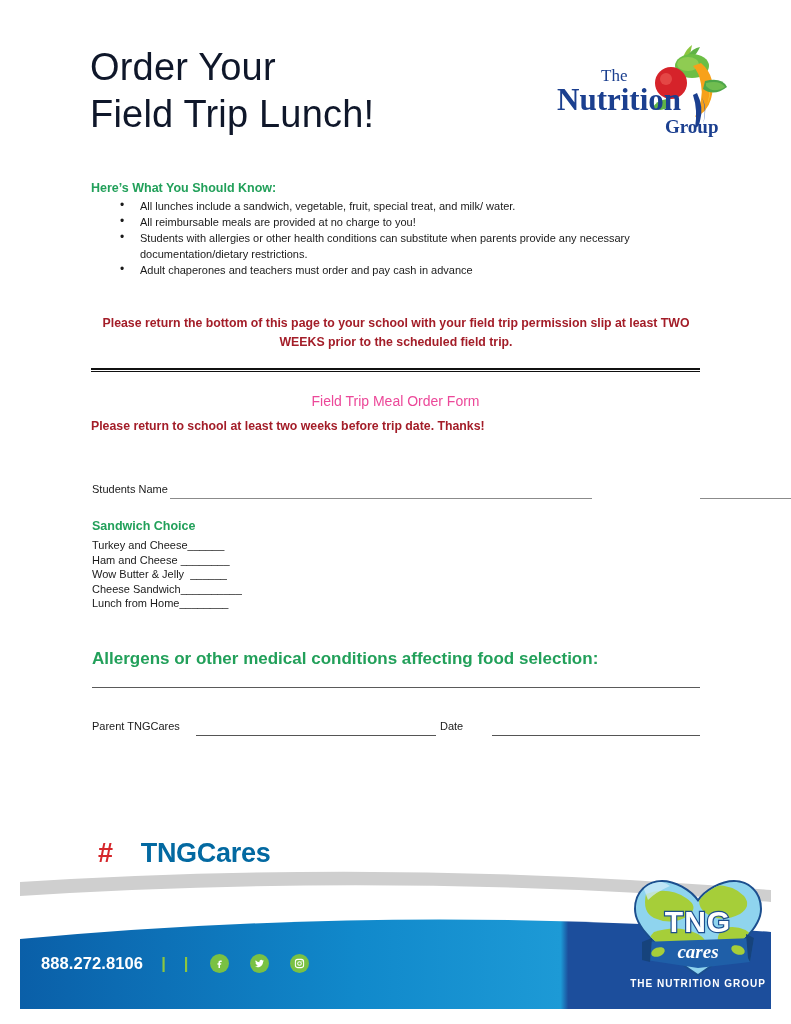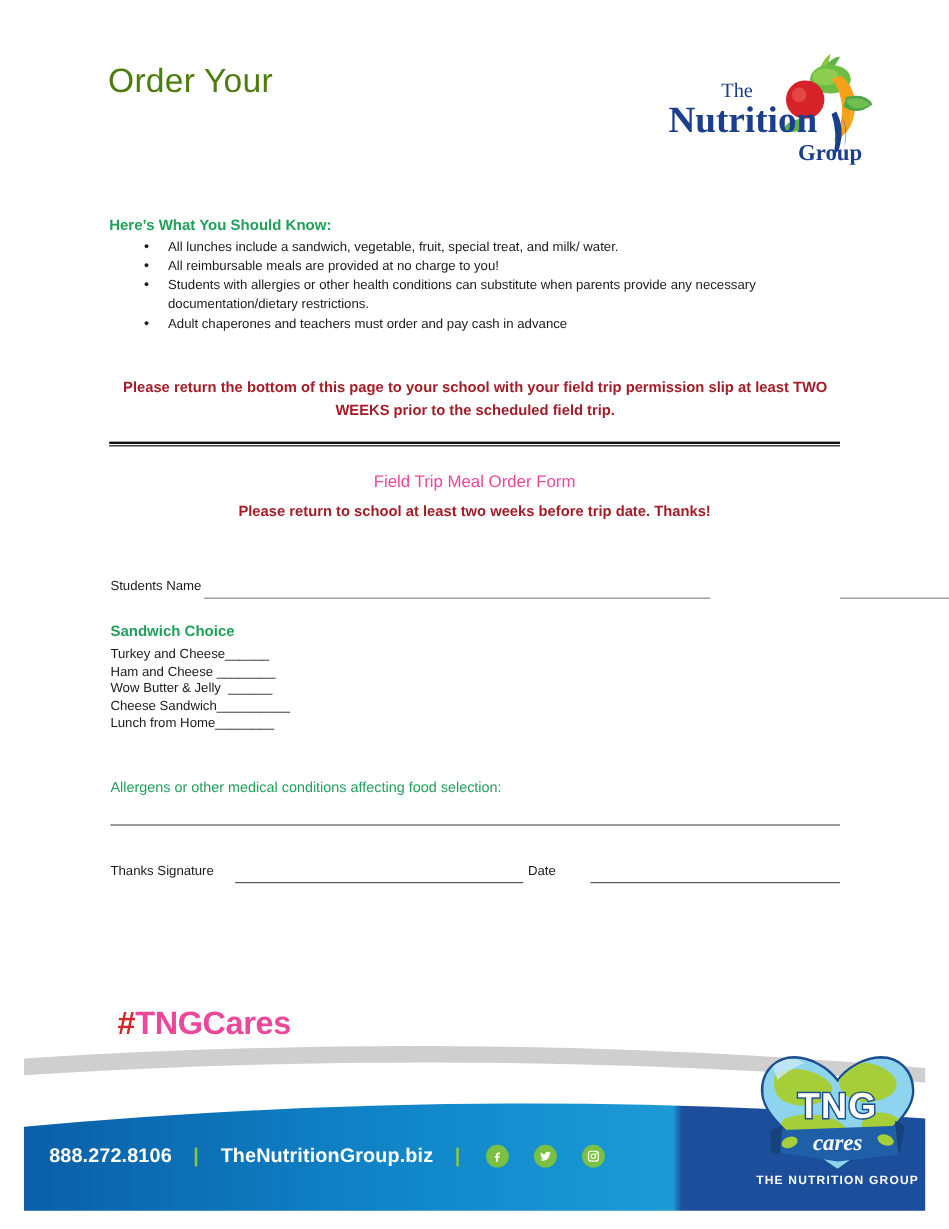--- a/index.html
+++ b/index.html
@@ -29,8 +29,8 @@
     top: 44px;
   }
   .title-line {
-    font-size: 28px;
-    color: #4d7c0f;
+    font-size: 38px;
+    color: #0f172a;
     line-height: 47px;
     letter-spacing: 0.2px;
     white-space: nowrap;

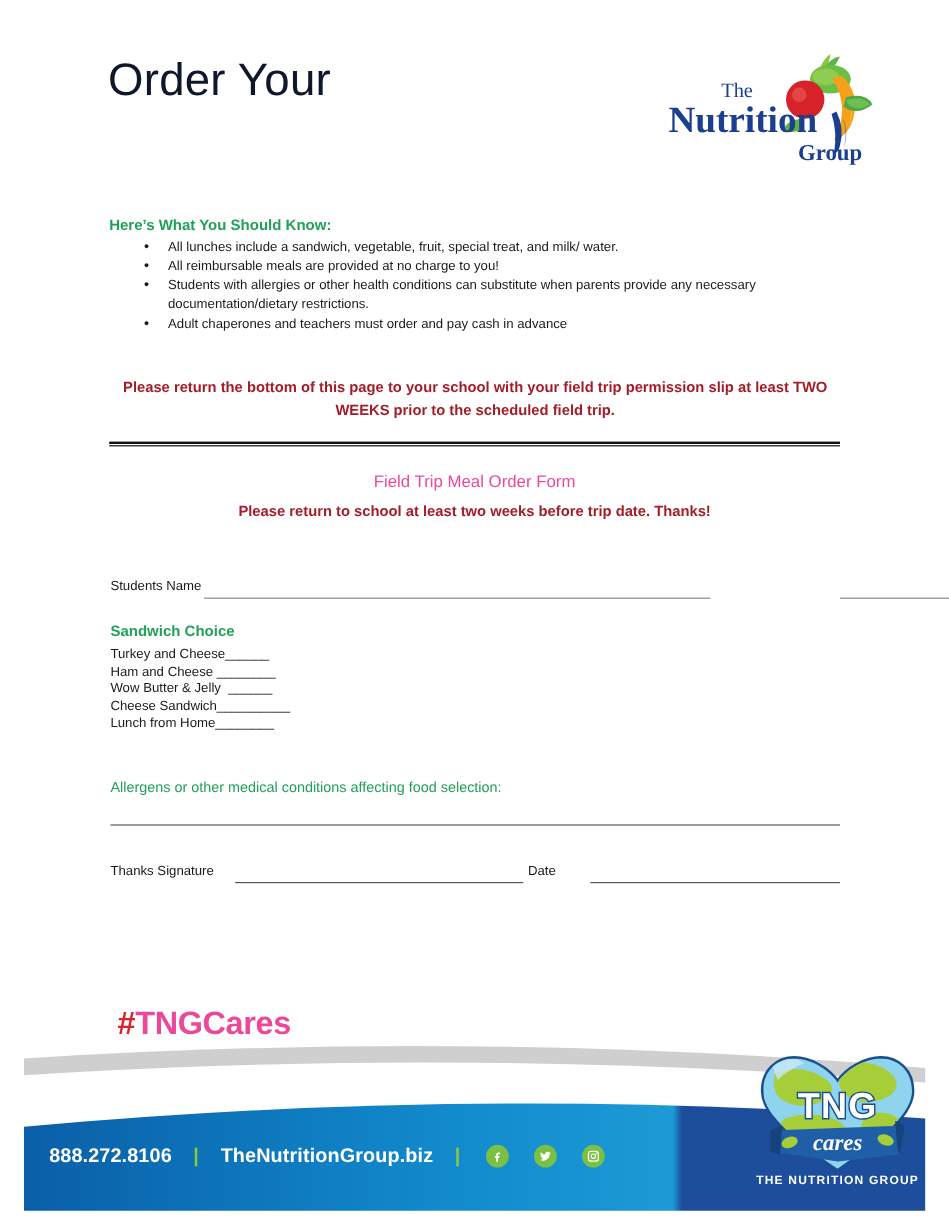--- a/index.html
+++ b/index.html
@@ -267,6 +267,7 @@
 
   <div class="title-block">
     <div class="title-line">Order Your</div>
+    <div class="title-line">Field Trip Lunch!</div>
   </div>
 
   <div class="logo-box">

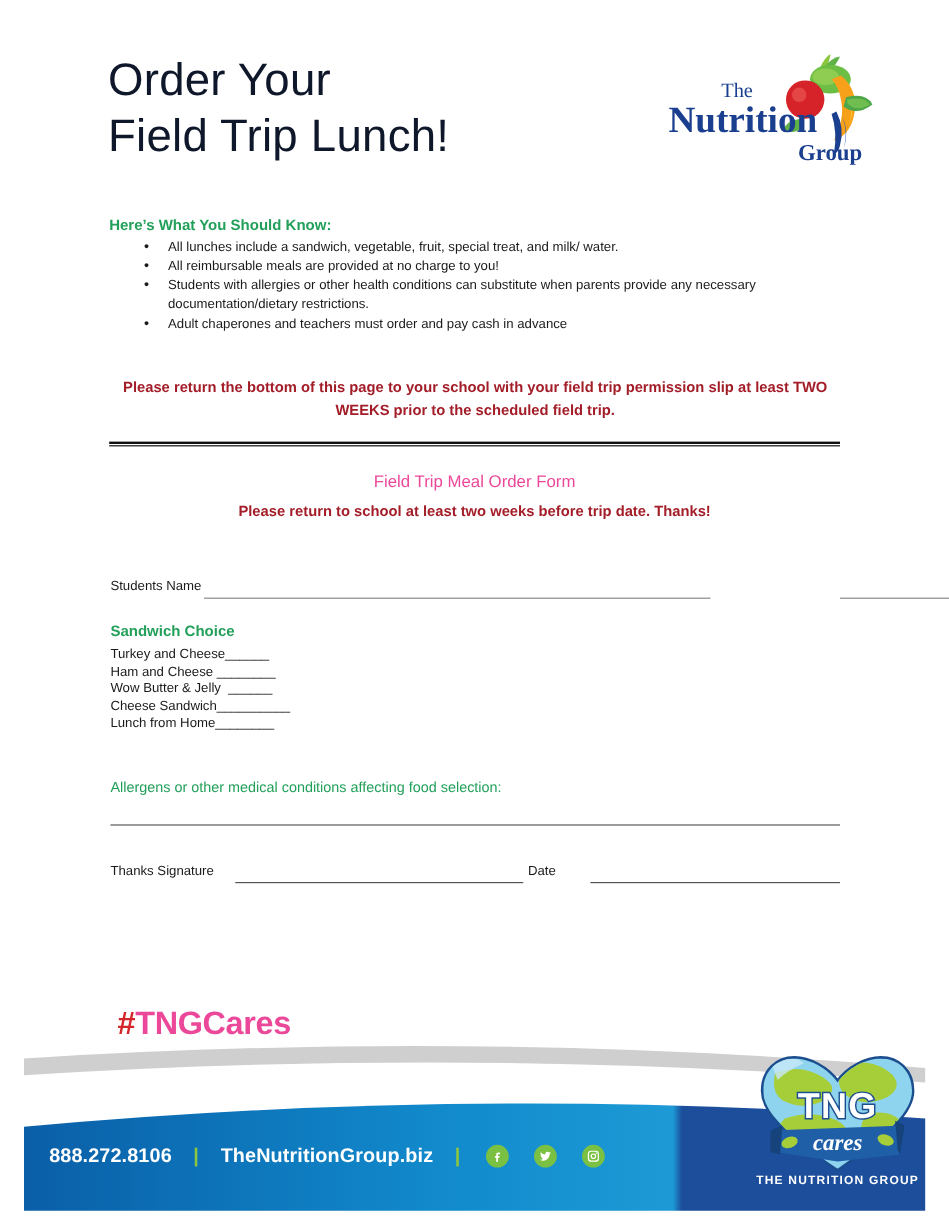--- a/index.html
+++ b/index.html
@@ -121,7 +121,6 @@
     left: 91px;
     top: 419px;
     width: 609px;
-    text-align: center;
     font-size: 12.3px;
     font-weight: bold;
     color: #a31d28;

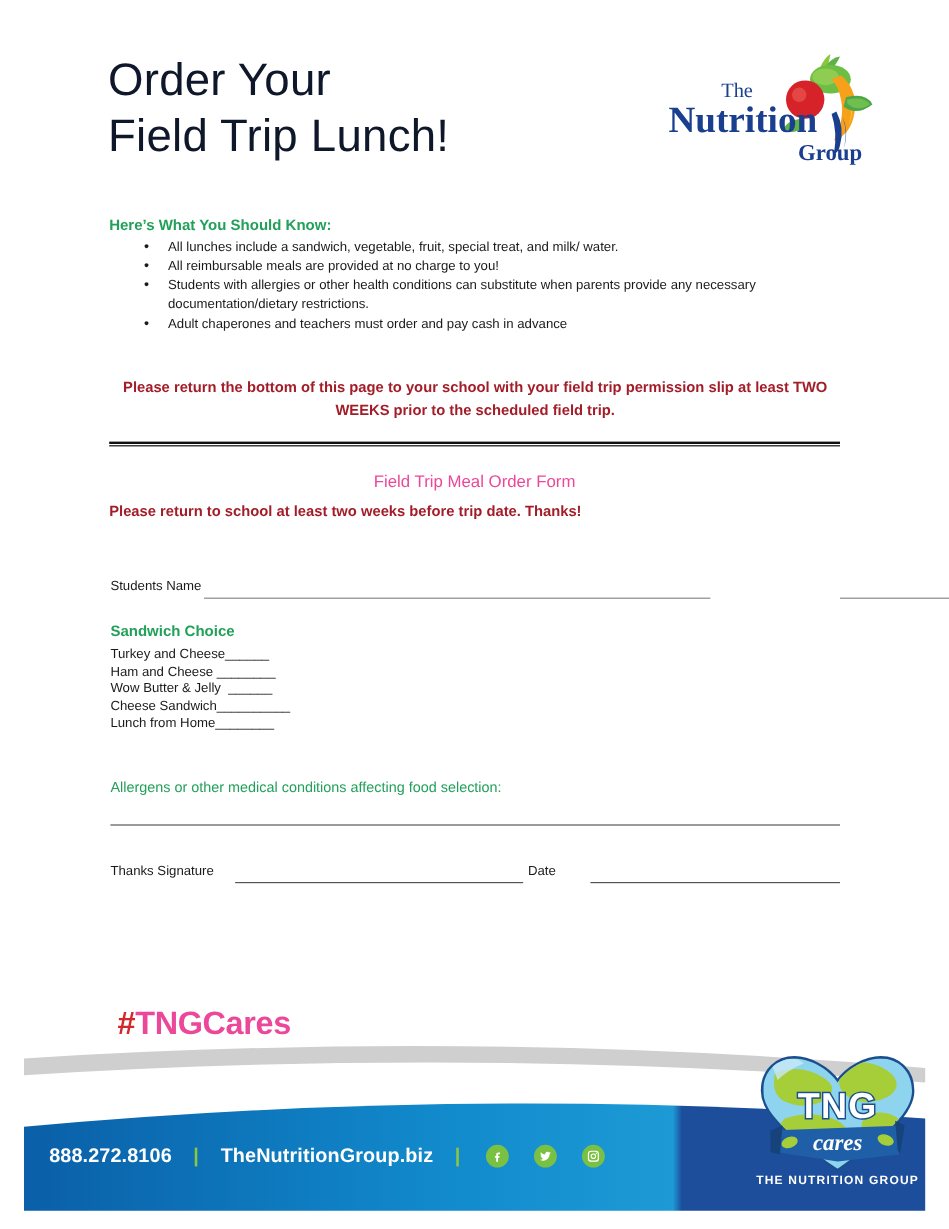--- a/index.html
+++ b/index.html
@@ -170,8 +170,8 @@
     position: absolute;
     left: 92px;
     top: 649px;
-    font-size: 12px;
-    font-weight: normal;
+    font-size: 17px;
+    font-weight: bold;
     color: #22a05a;
   }
   .allergen-rule {

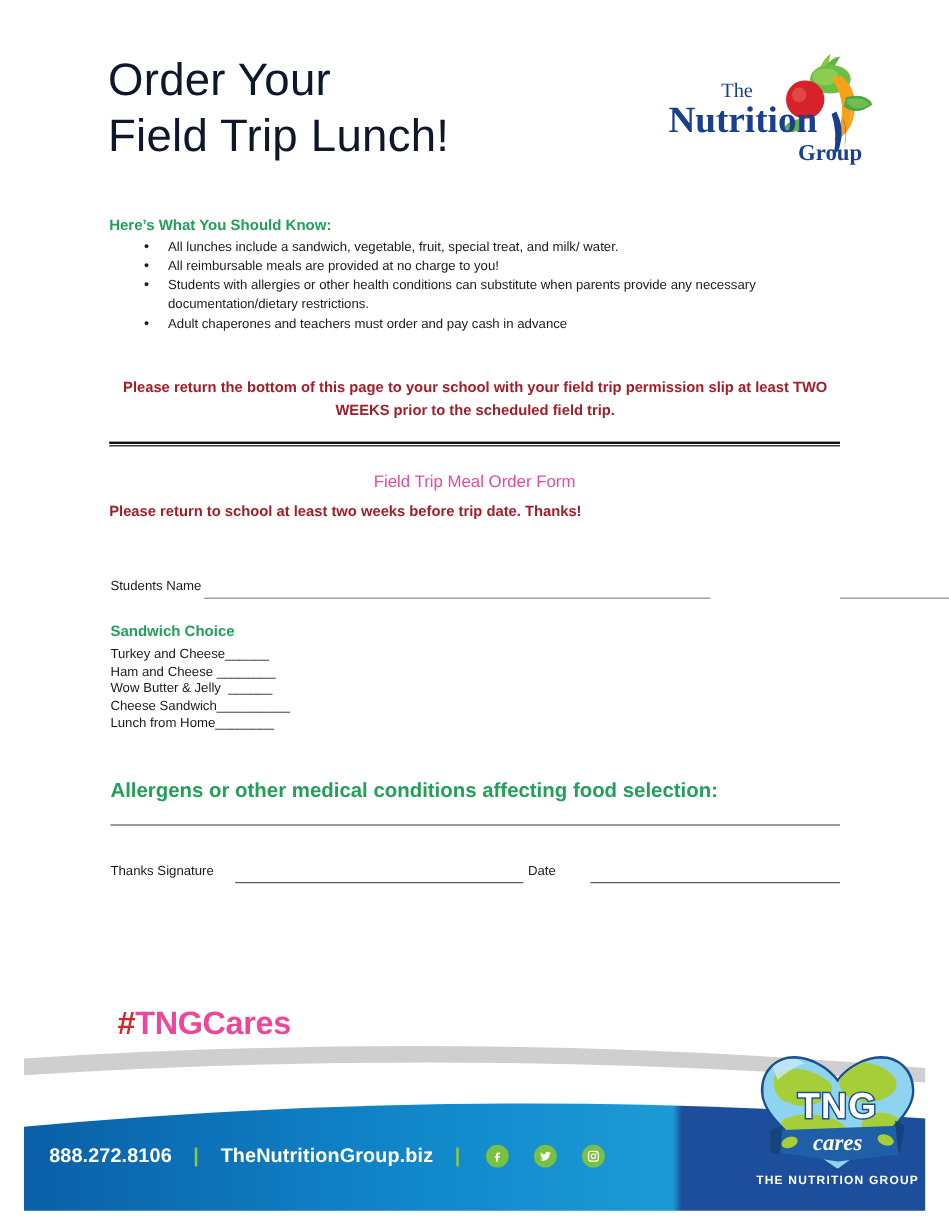--- a/index.html
+++ b/index.html
@@ -334,7 +334,7 @@
 <div class="allergen-rule"></div>
 
 <div class="sig-row">
-  <span class="sig-label">Thanks Signature</span>
+  <span class="sig-label">Parent TNGCares</span>
   <span class="sig-rule"></span>
   <span class="date-label">Date</span>
   <span class="date-rule"></span>

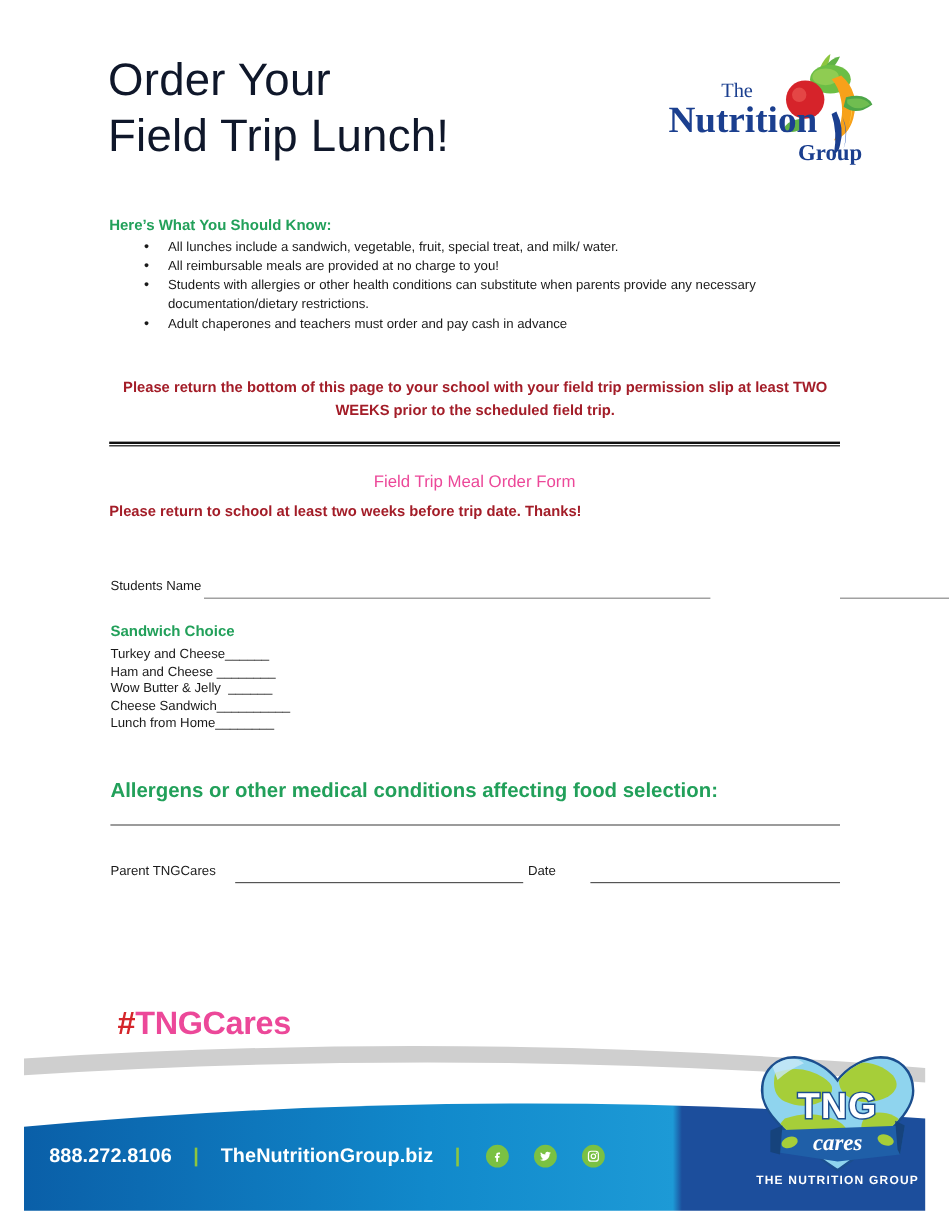--- a/index.html
+++ b/index.html
@@ -208,7 +208,7 @@
     letter-spacing: -0.3px;
   }
   .hash-sym { color: #d5262b; }
-  .hash-txt { color: #ec4899; }
+  .hash-txt { color: #0369a1; margin-left: 28px; }
 
   
   .footer {

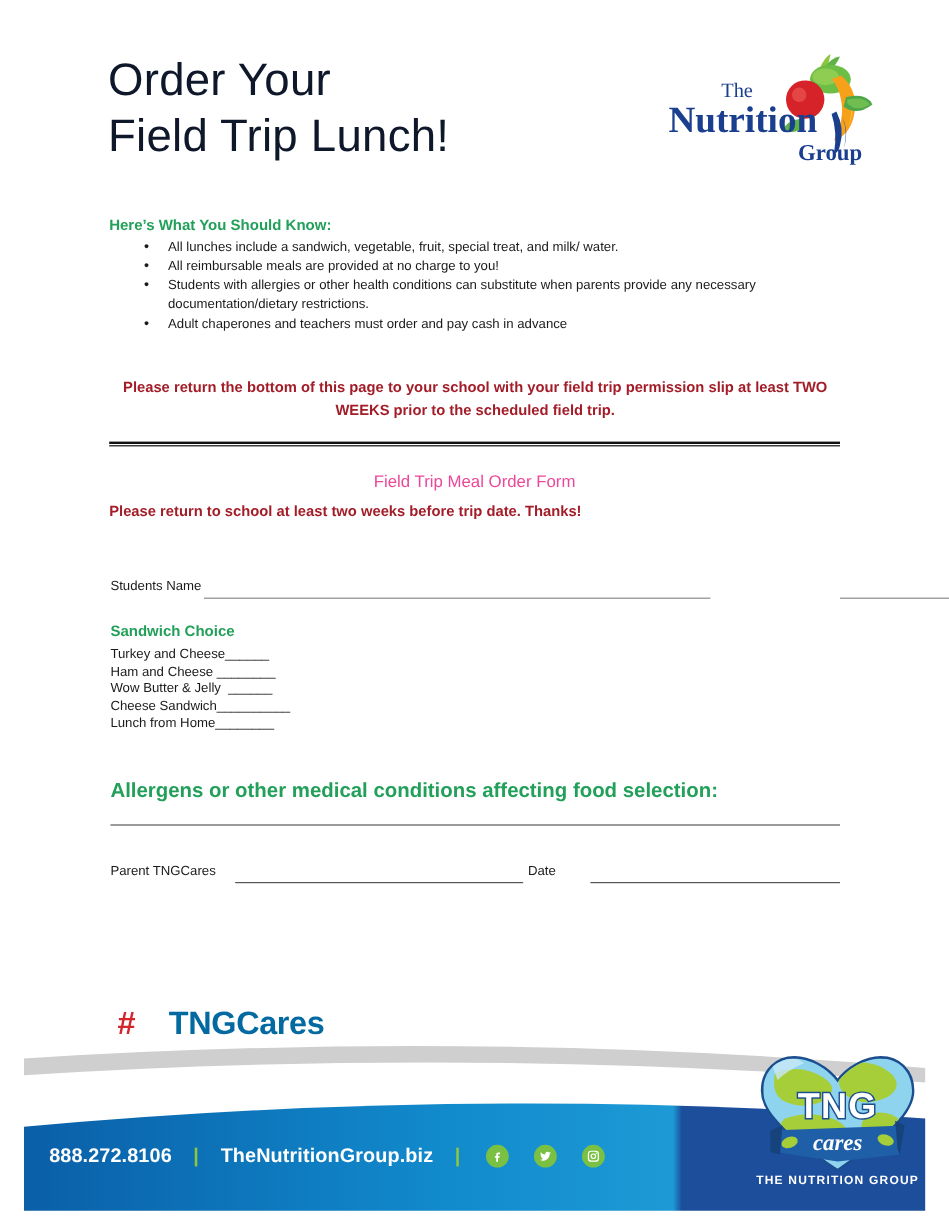--- a/index.html
+++ b/index.html
@@ -364,7 +364,6 @@
   <div class="footer-text" style="position:absolute; left:41px; top:90px;">
     <span>888.272.8106</span>
     <span class="pipe">|</span>
-    <span>TheNutritionGroup.biz</span>
     <span class="pipe">|</span>
 
     <span class="social">

